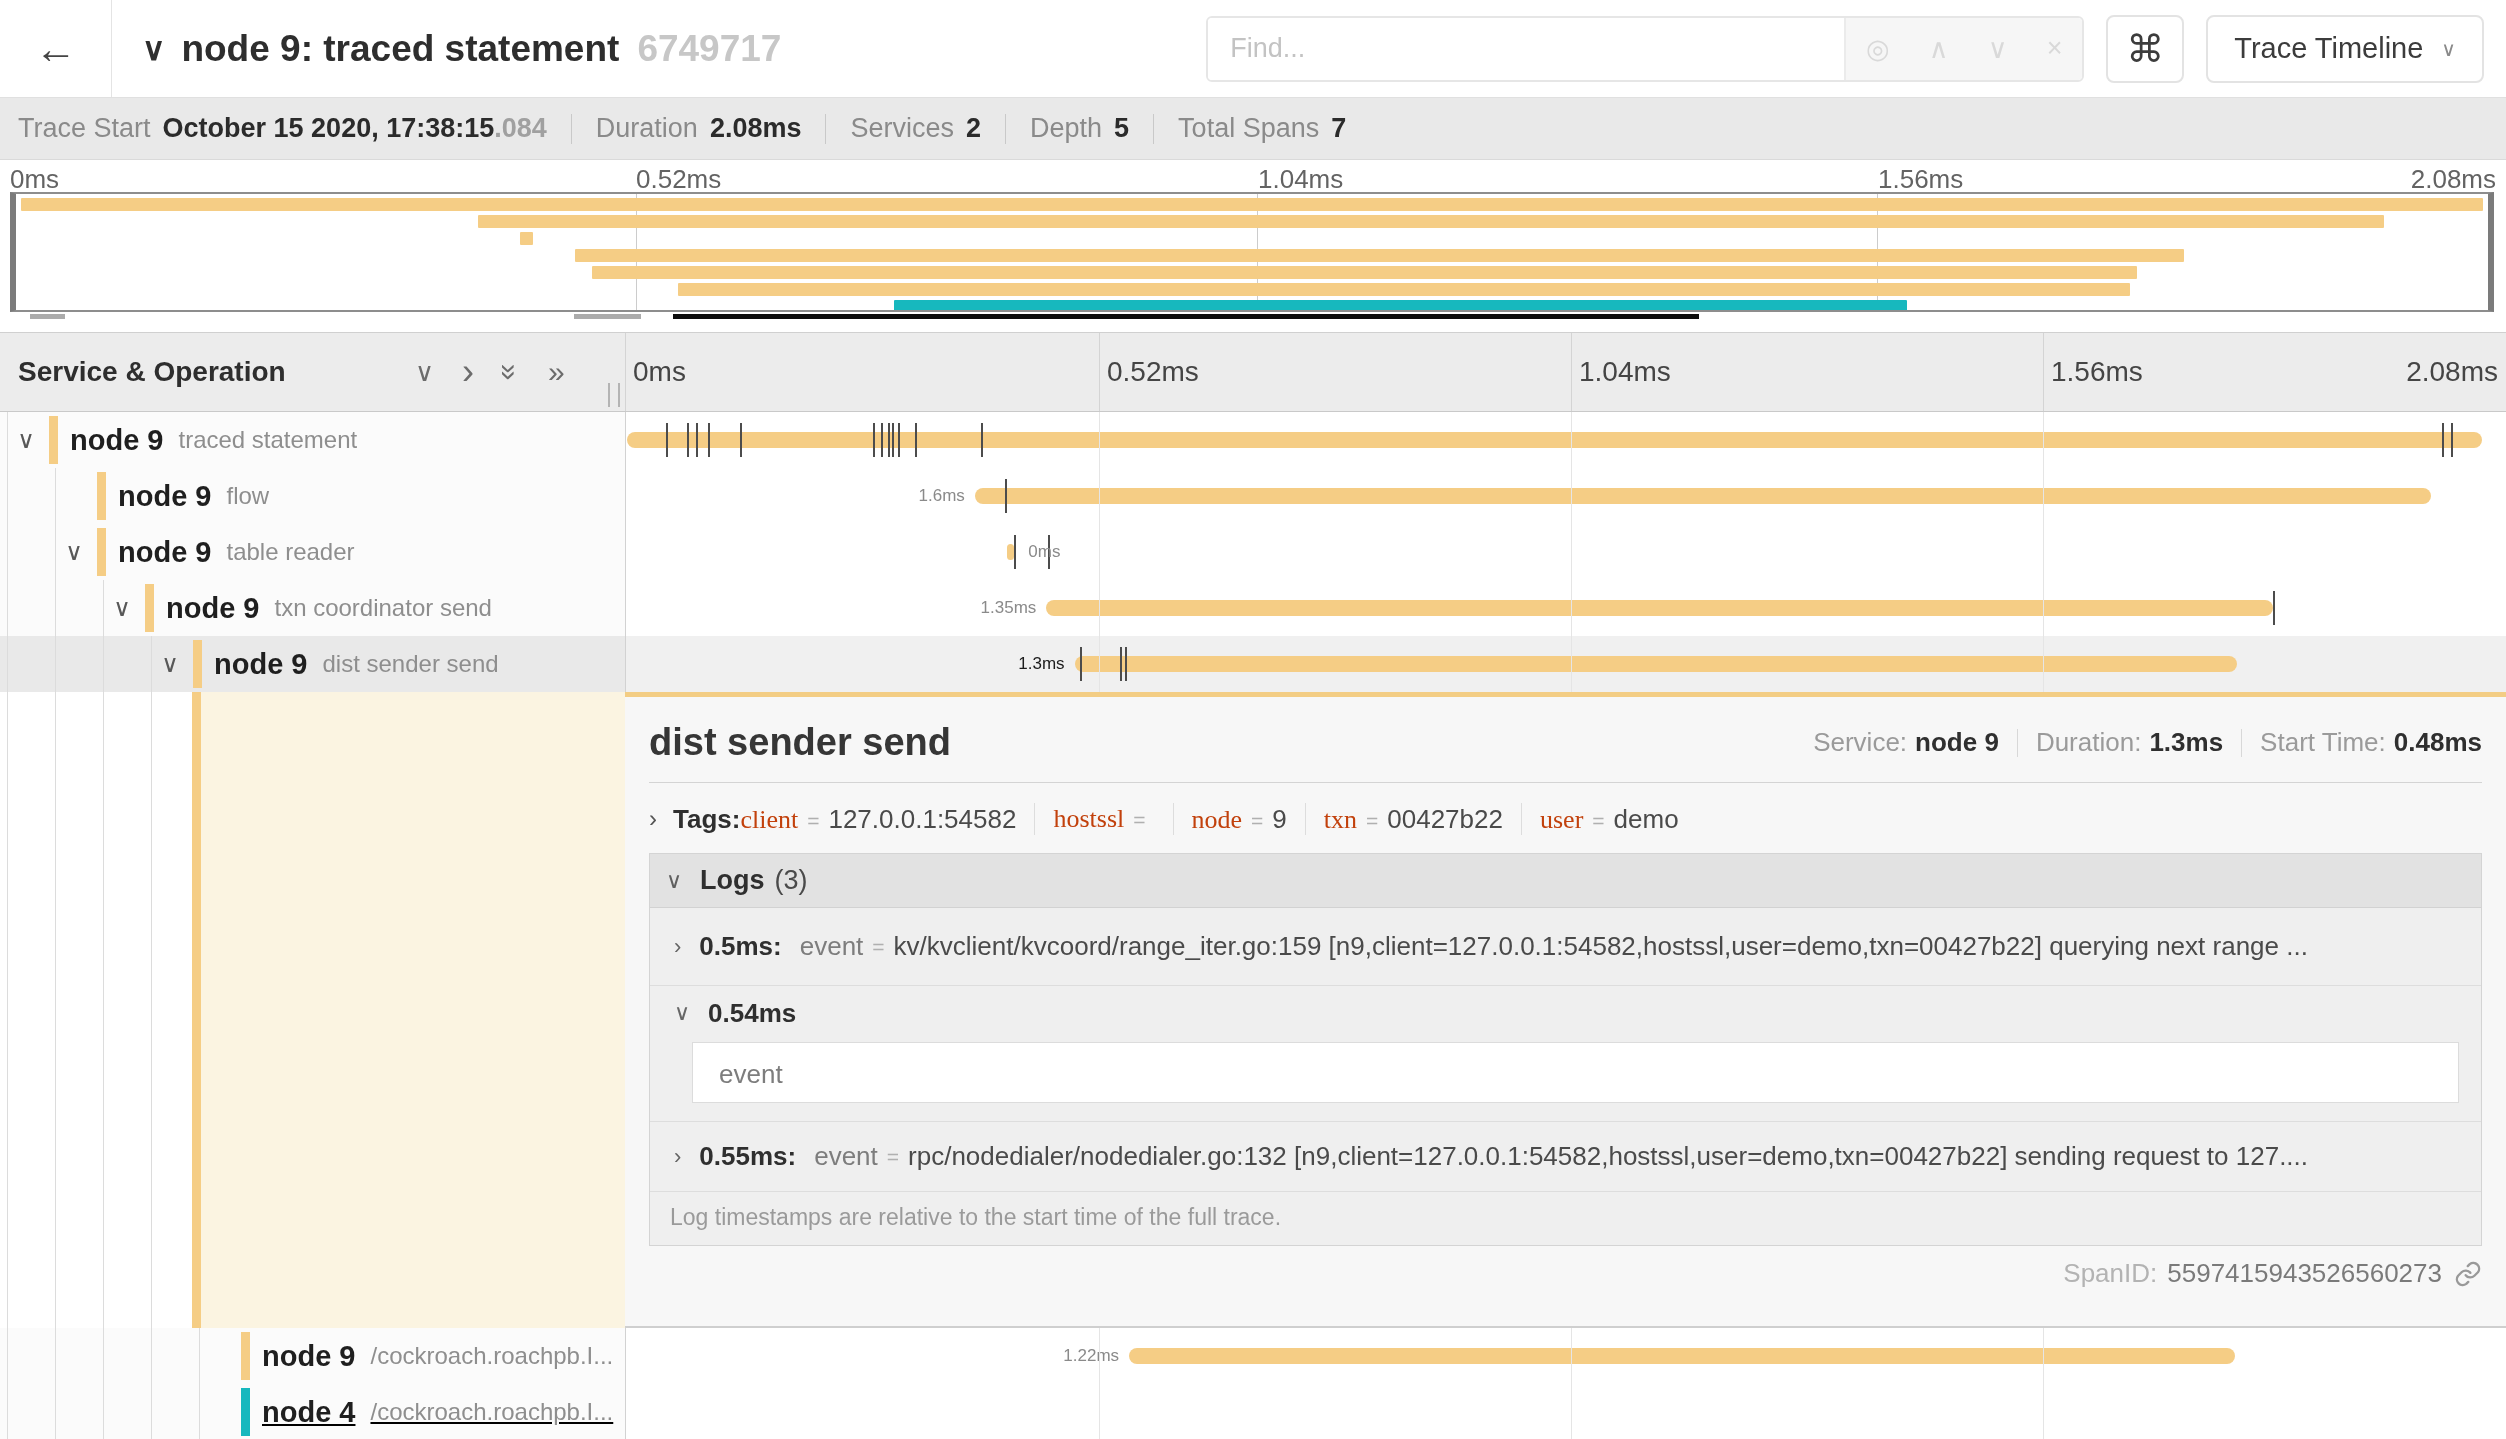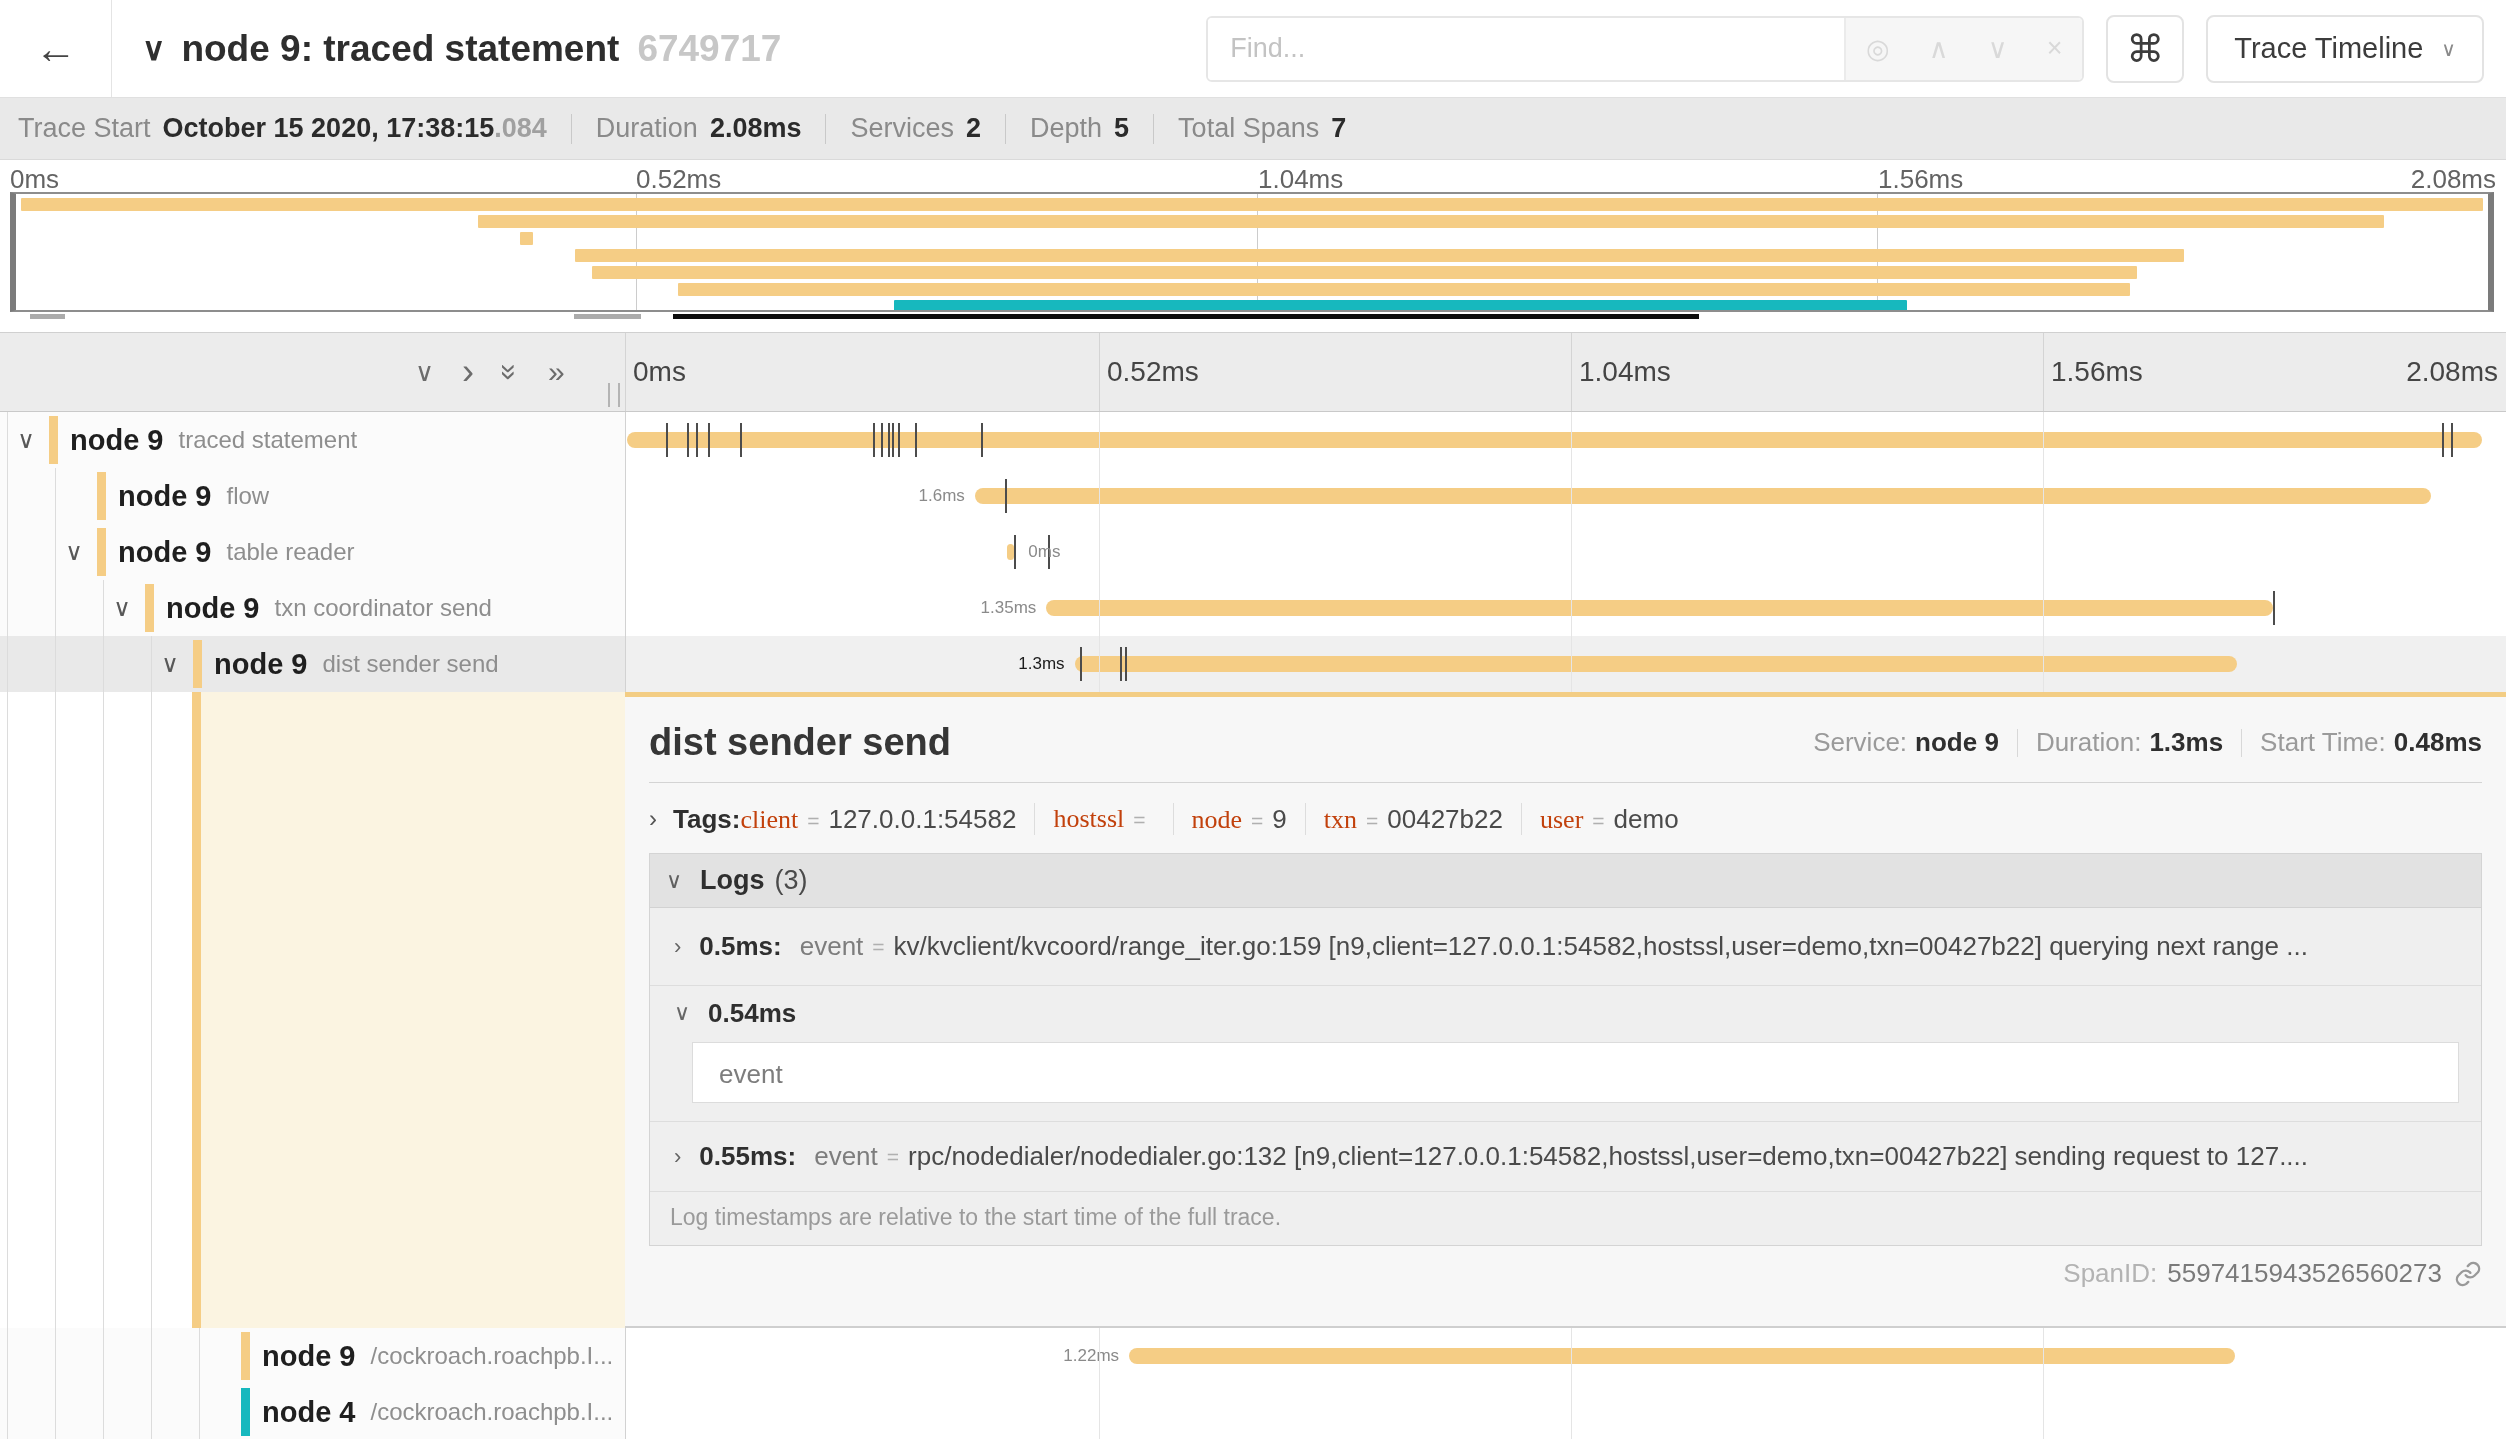--- a/index.html
+++ b/index.html
@@ -189,6 +189,7 @@
   </div>
 
   <div class="gridhead">
+    <div class="gh-title">Service &amp; Operation</div>
     <span class="gh-icon" style="left:415px; font-size:26px;">∨</span>
     <span class="gh-icon" style="left:462px; font-size:36px;">›</span>
     <span class="gh-icon rot90" style="left:502px; font-size:30px;">»</span>

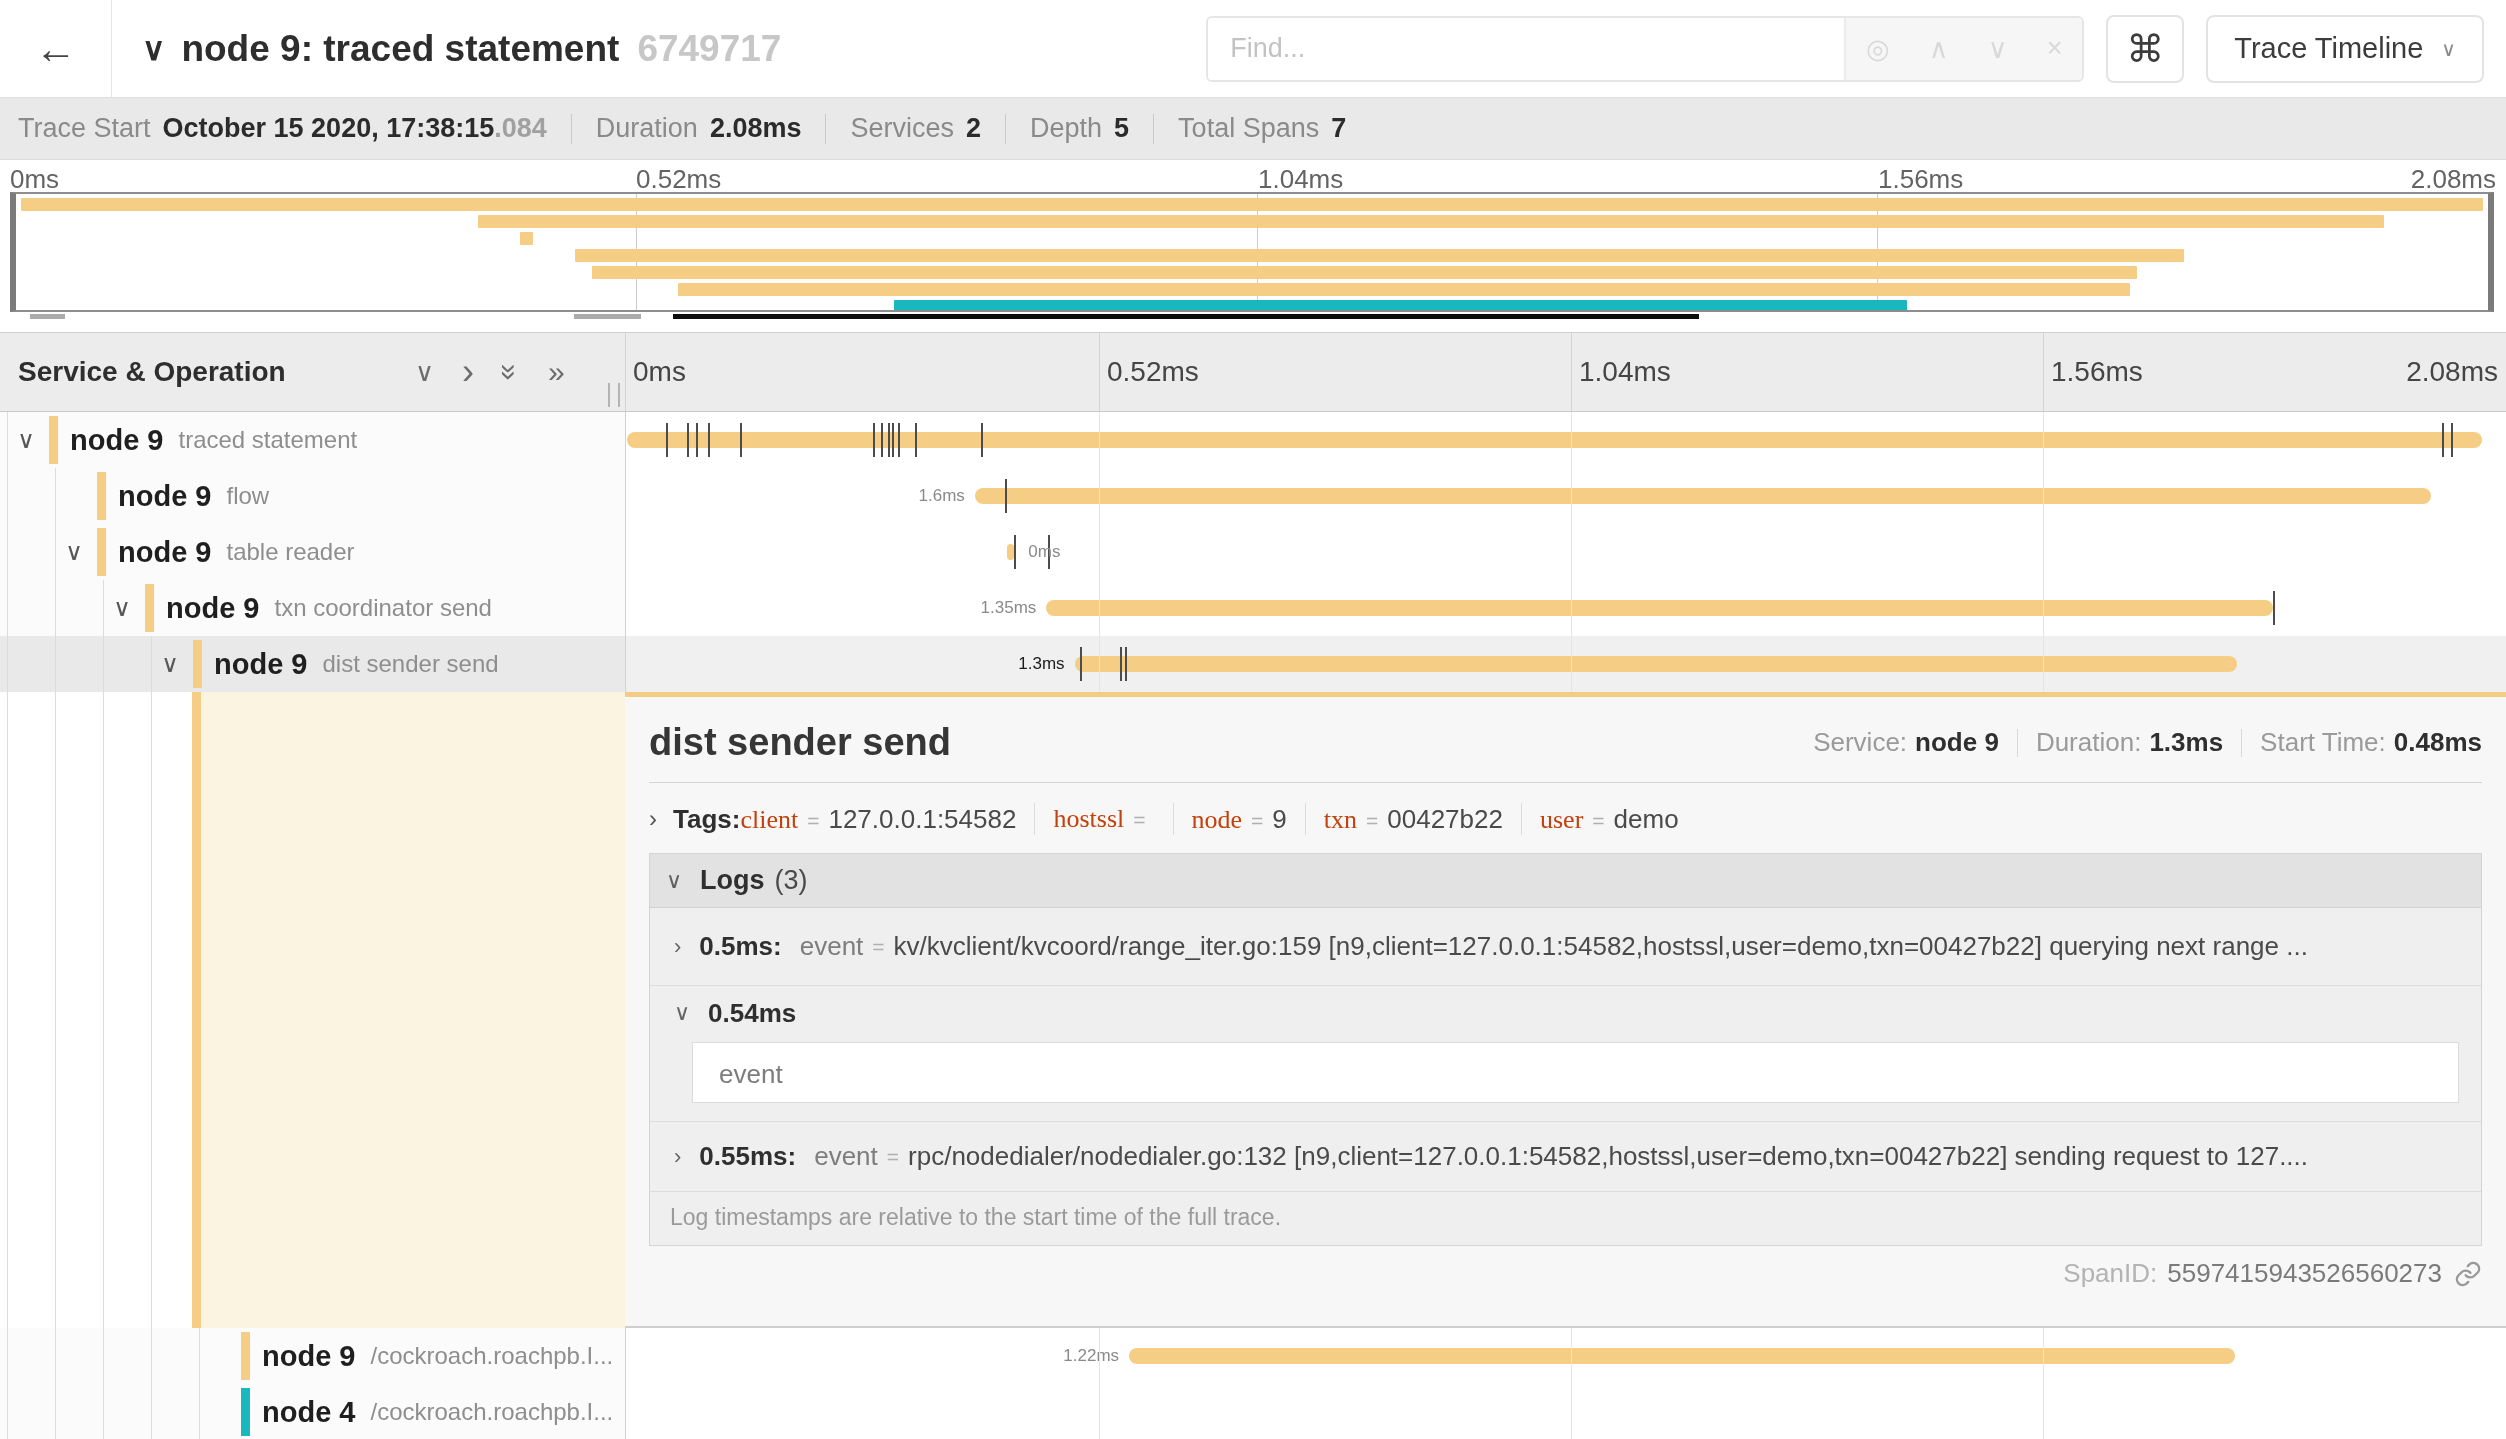--- a/index.html
+++ b/index.html
@@ -449,7 +449,7 @@
           <div class="guide" style="left: 151px;"></div>
           <div class="guide" style="left: 199px;"></div>
           <div class="accent" style="left: 241px; background: rgb(23, 184, 190);"></div>
-          <div class="names" style="left: 262px;">
+          <div class="names" style="left: 262px; text-decoration: underline;">
             <span class="svc">node 4</span>
             <span class="op">/cockroach.roachpb.I...</span>
           </div>

